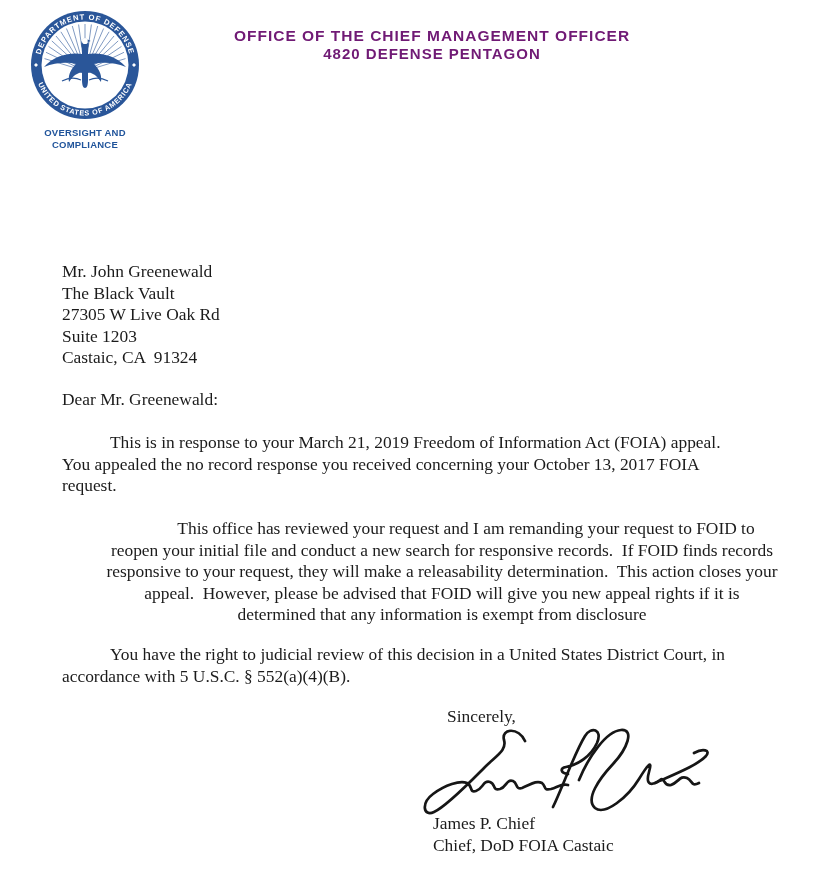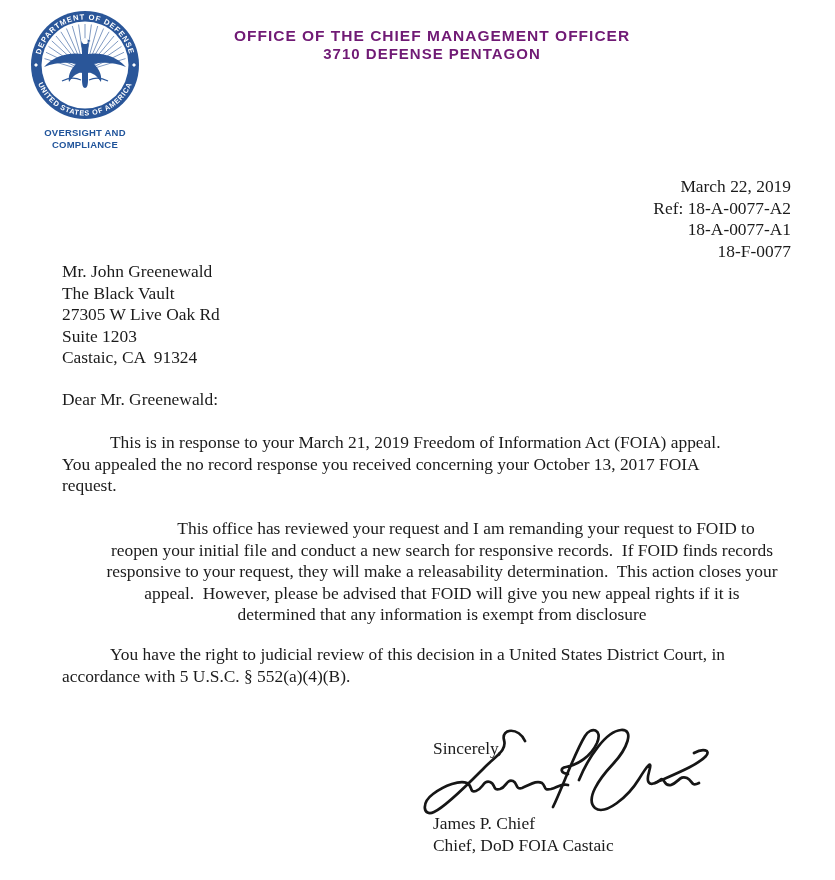--- a/index.html
+++ b/index.html
@@ -97,7 +97,7 @@
 
   <div class="letterhead">
     <div class="lh-line1">OFFICE OF THE CHIEF MANAGEMENT OFFICER</div>
-    <div class="lh-line2">3710 DEFENSE PENTAGON</div>
+    <div class="lh-line2">4820 DEFENSE PENTAGON</div>
   </div>
 
   <div class="dateblock">March 22, 2019<br>Ref: 18-A-0077-A2<br>18-A-0077-A1<br>18-F-0077</div>

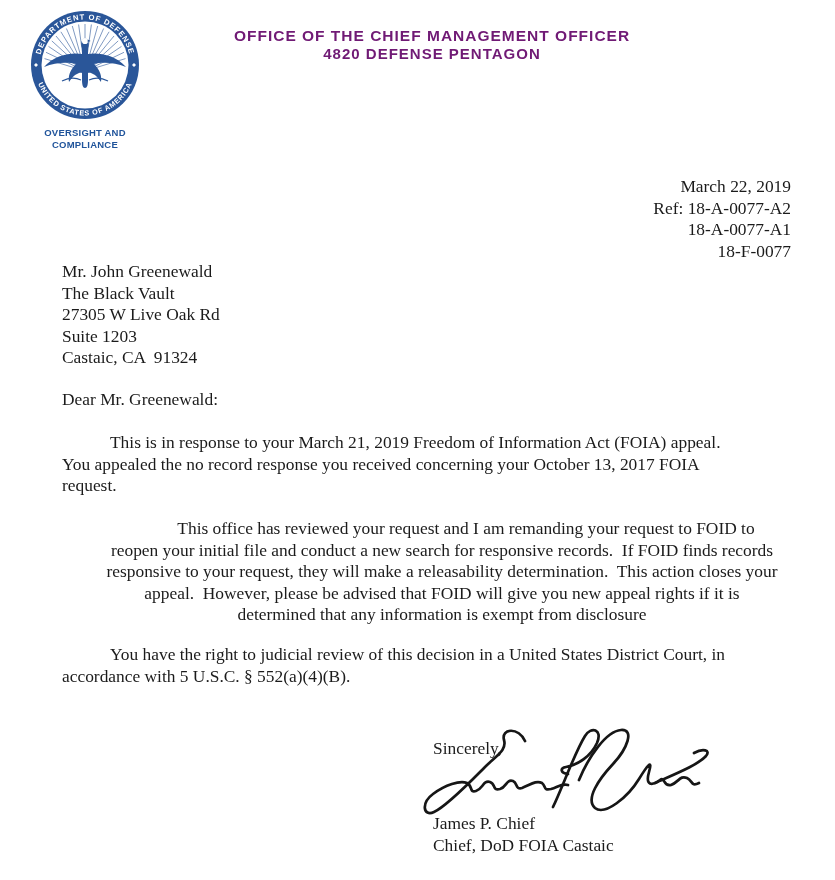--- a/index.html
+++ b/index.html
@@ -100,7 +100,6 @@
     <div class="lh-line2">4820 DEFENSE PENTAGON</div>
   </div>
 
-  <div class="dateblock">March 22, 2019<br>Ref: 18-A-0077-A2<br>18-A-0077-A1<br>18-F-0077</div>
 
   <div class="recipient">Mr. John Greenewald<br>The Black Vault<br>27305 W Live Oak Rd<br>Suite 1203<br>Castaic, CA  91324</div>
 

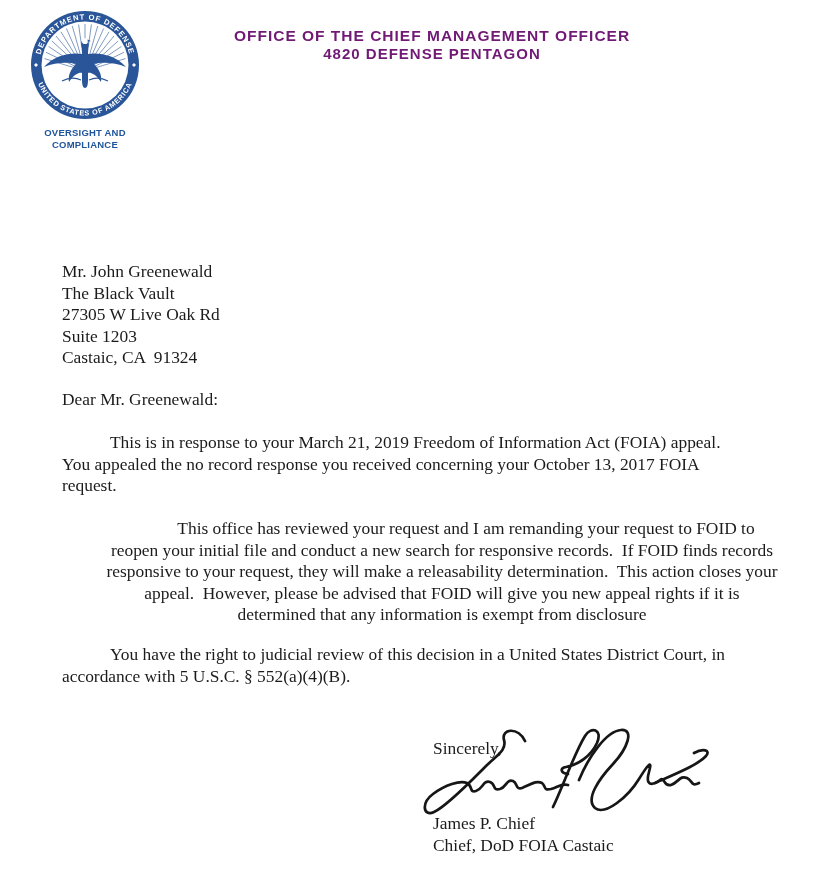--- a/index.html
+++ b/index.html
@@ -36,7 +36,7 @@
   }
   .p1{top:432px;} .p2{top:518px;text-align:center;} .p3{top:644px;}
   
-  .sincerely{position:absolute;left:433px;top:706px;font-size:17.4px;margin-top:32px;}
+  .sincerely{position:absolute;left:447px;top:706px;font-size:17.4px;}
   .signature-svg{position:absolute;left:408px;top:720px;width:308px;height:100px;}
   .signer{position:absolute;left:433px;top:813px;font-size:17.4px;line-height:21.8px;}
 </style>

